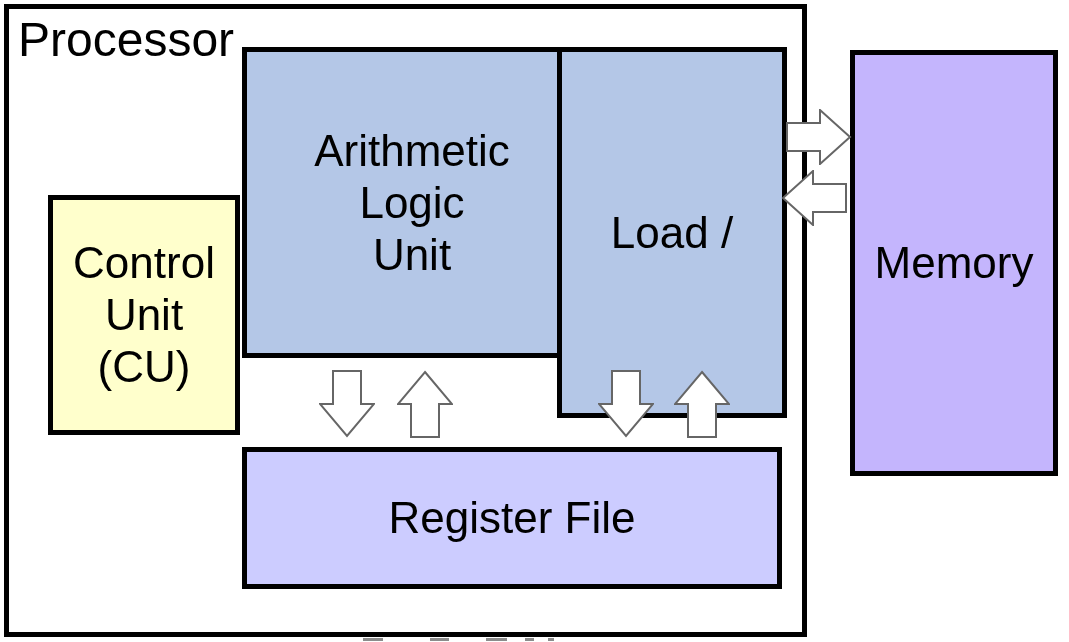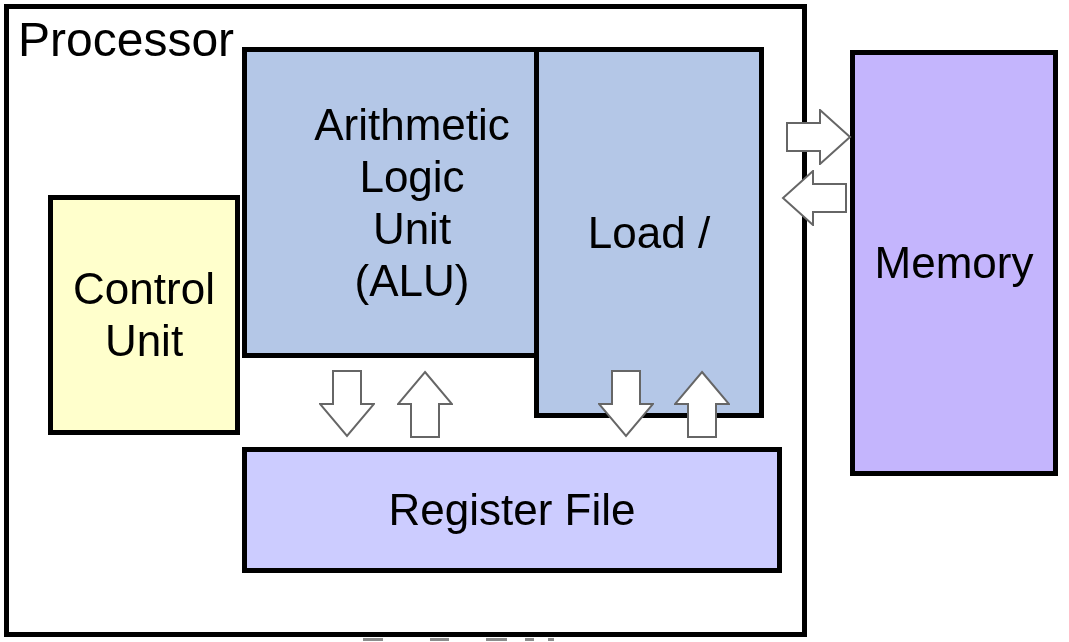--- a/index.html
+++ b/index.html
@@ -41,7 +41,7 @@
   }
   .cu-box{ left:20px; top:195px; width:192px; height:240px; z-index:2;}
   .alu-box{ left:242px; top:47px; width:340px; height:311px; z-index:2;}
-  .lsu-box{ left:534px; top:47px; width:230px; height:371px; z-index:2;}
+  .lsu-box{ left:557px; top:47px; width:230px; height:371px; z-index:2;}
   .rf-box{ left:242px; top:447px; width:540px; height:126px; z-index:2;}
   .mem-box{ left:850px; top:50px; width:208px; height:426px; border-width:5px; z-index:2;}
   .arrow{

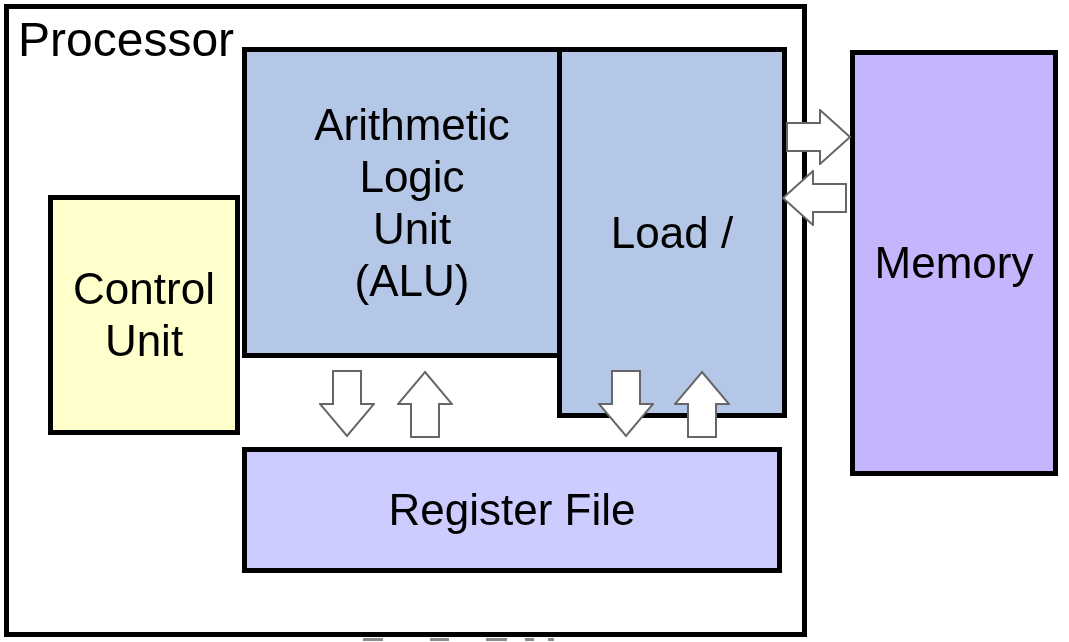--- a/index.html
+++ b/index.html
@@ -76,7 +76,6 @@
       <div>Arithmetic</div>
       <div>Logic</div>
       <div>Unit</div>
-      <div>(ALU)</div>
     </div>
   </div>
 

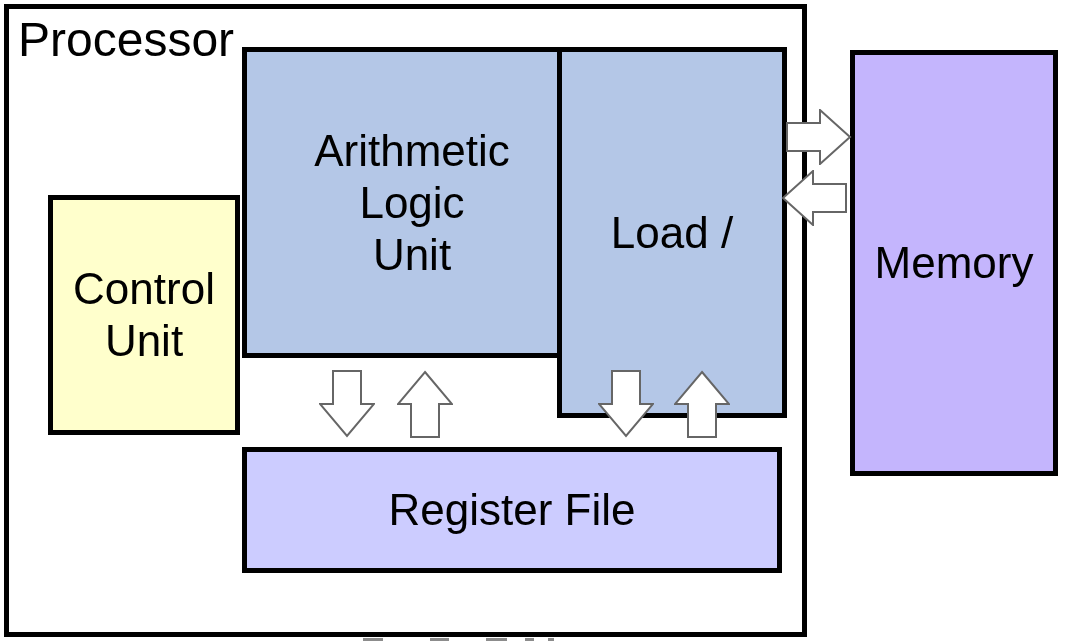--- a/index.html
+++ b/index.html
@@ -68,6 +68,7 @@
     <div class="label">
       <div>Control</div>
       <div>Unit</div>
+      <div>(CU)</div>
     </div>
   </div>
 

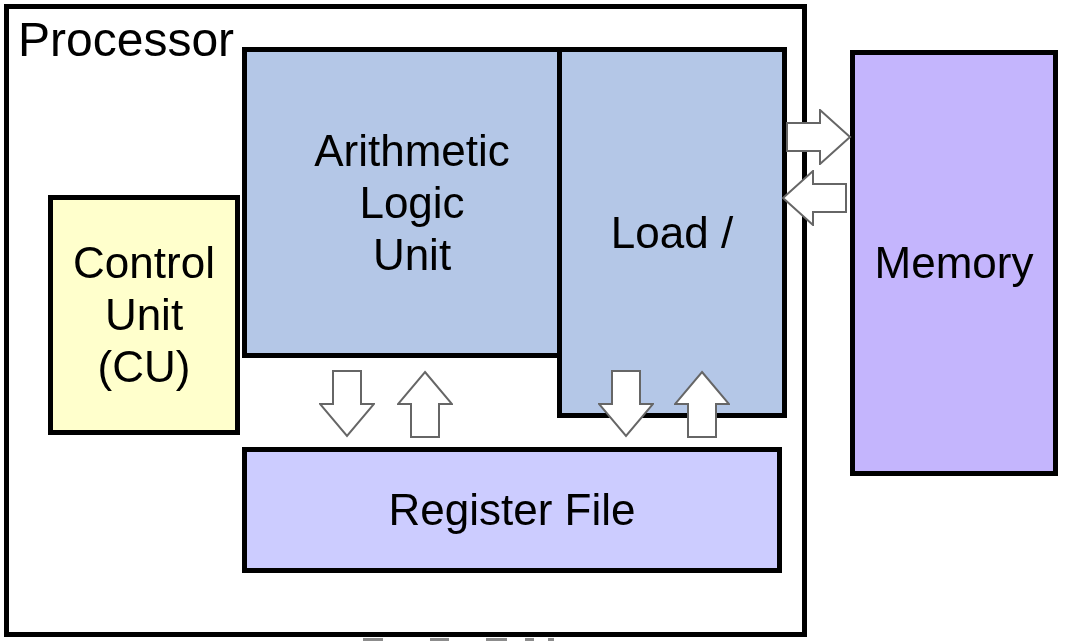--- a/index.html
+++ b/index.html
@@ -42,7 +42,7 @@
   .cu-box{ left:20px; top:195px; width:192px; height:240px; z-index:2;}
   .alu-box{ left:242px; top:47px; width:340px; height:311px; z-index:2;}
   .lsu-box{ left:557px; top:47px; width:230px; height:371px; z-index:2;}
-  .rf-box{ left:242px; top:447px; width:540px; height:126px; z-index:2;}
+  .rf-box{ left:242px; top:447px; width:540px; height:142px; z-index:2;}
   .mem-box{ left:850px; top:50px; width:208px; height:426px; border-width:5px; z-index:2;}
   .arrow{
     position:absolute;

